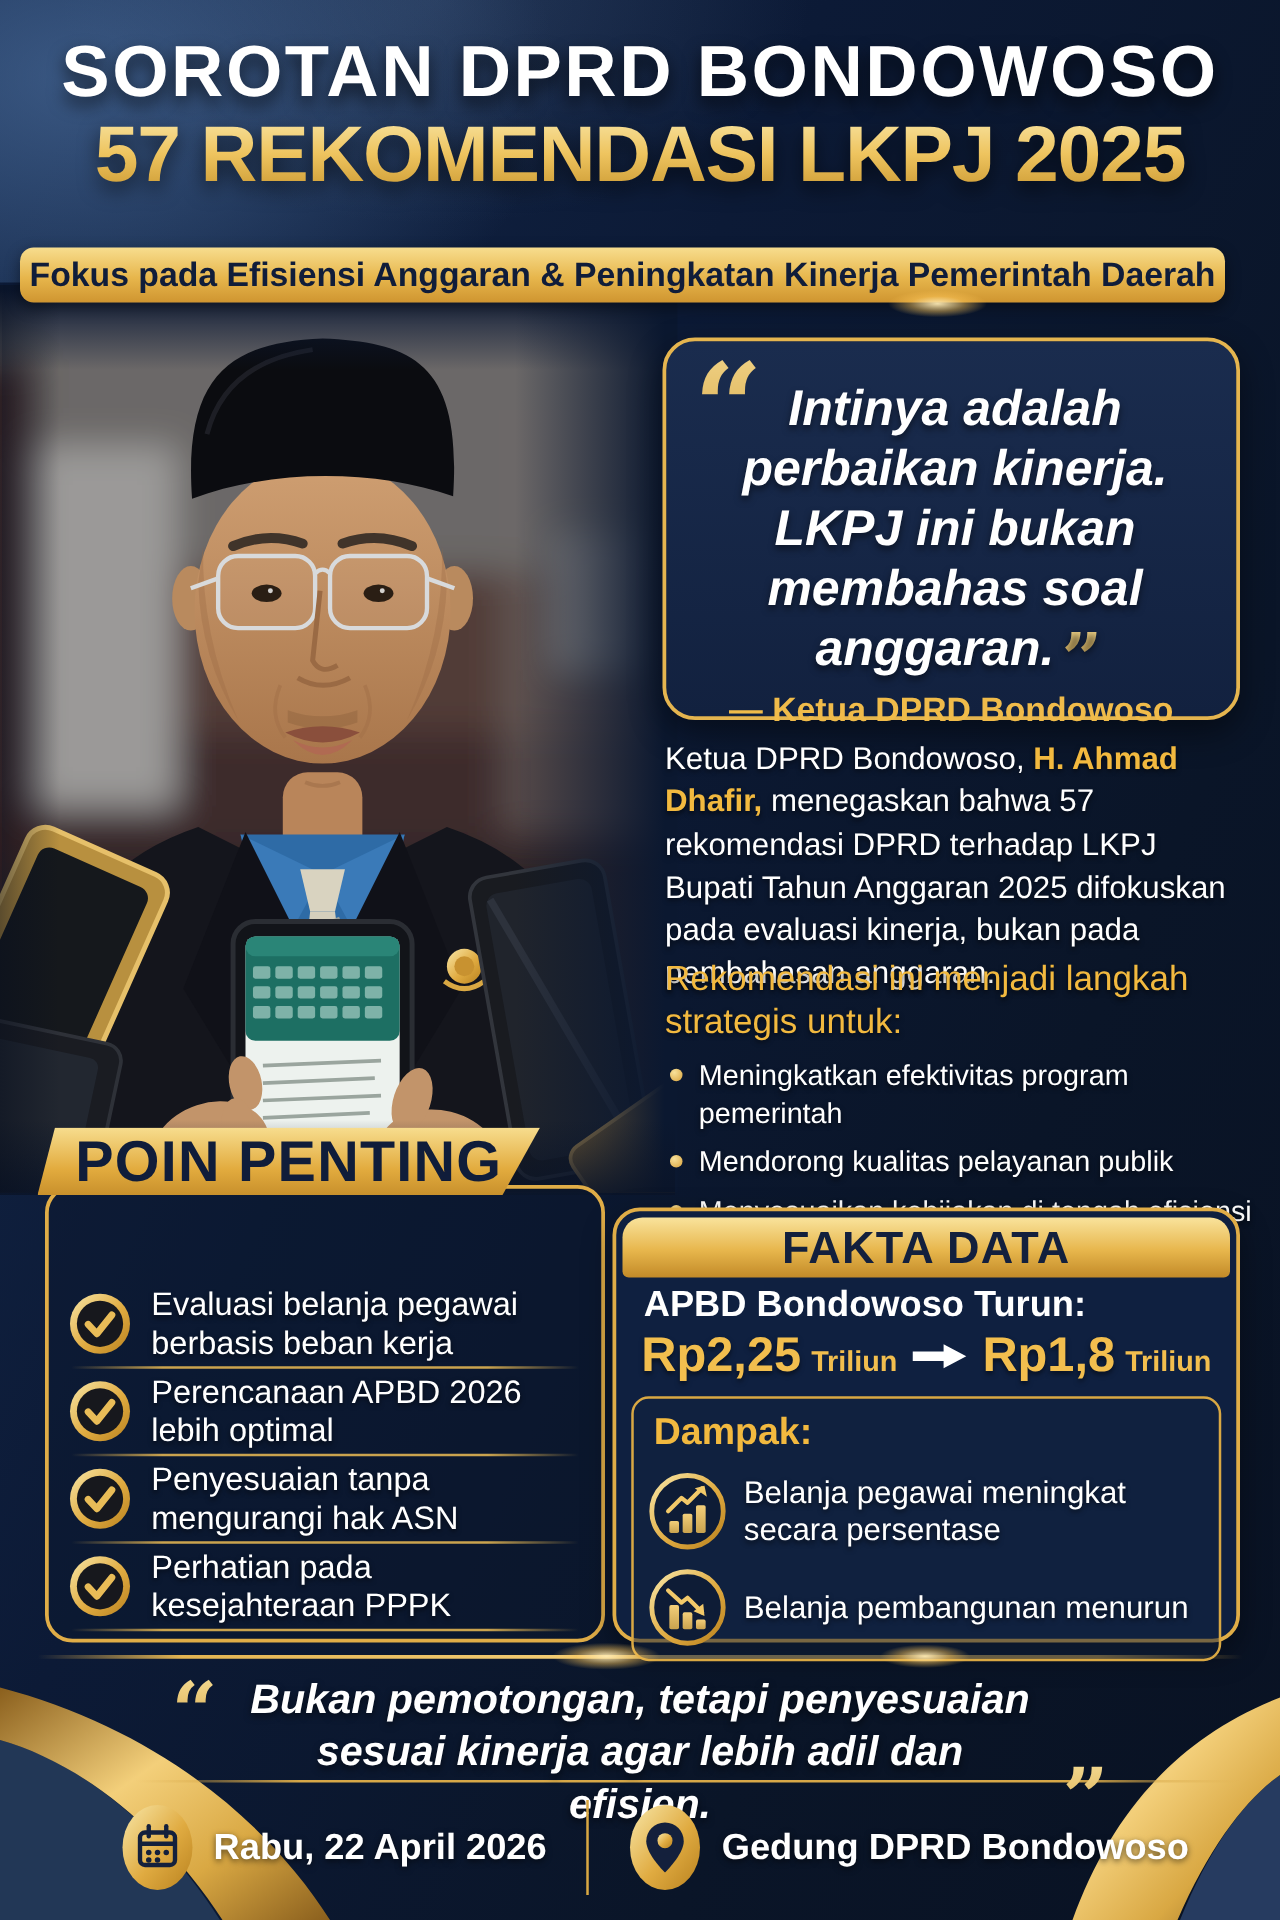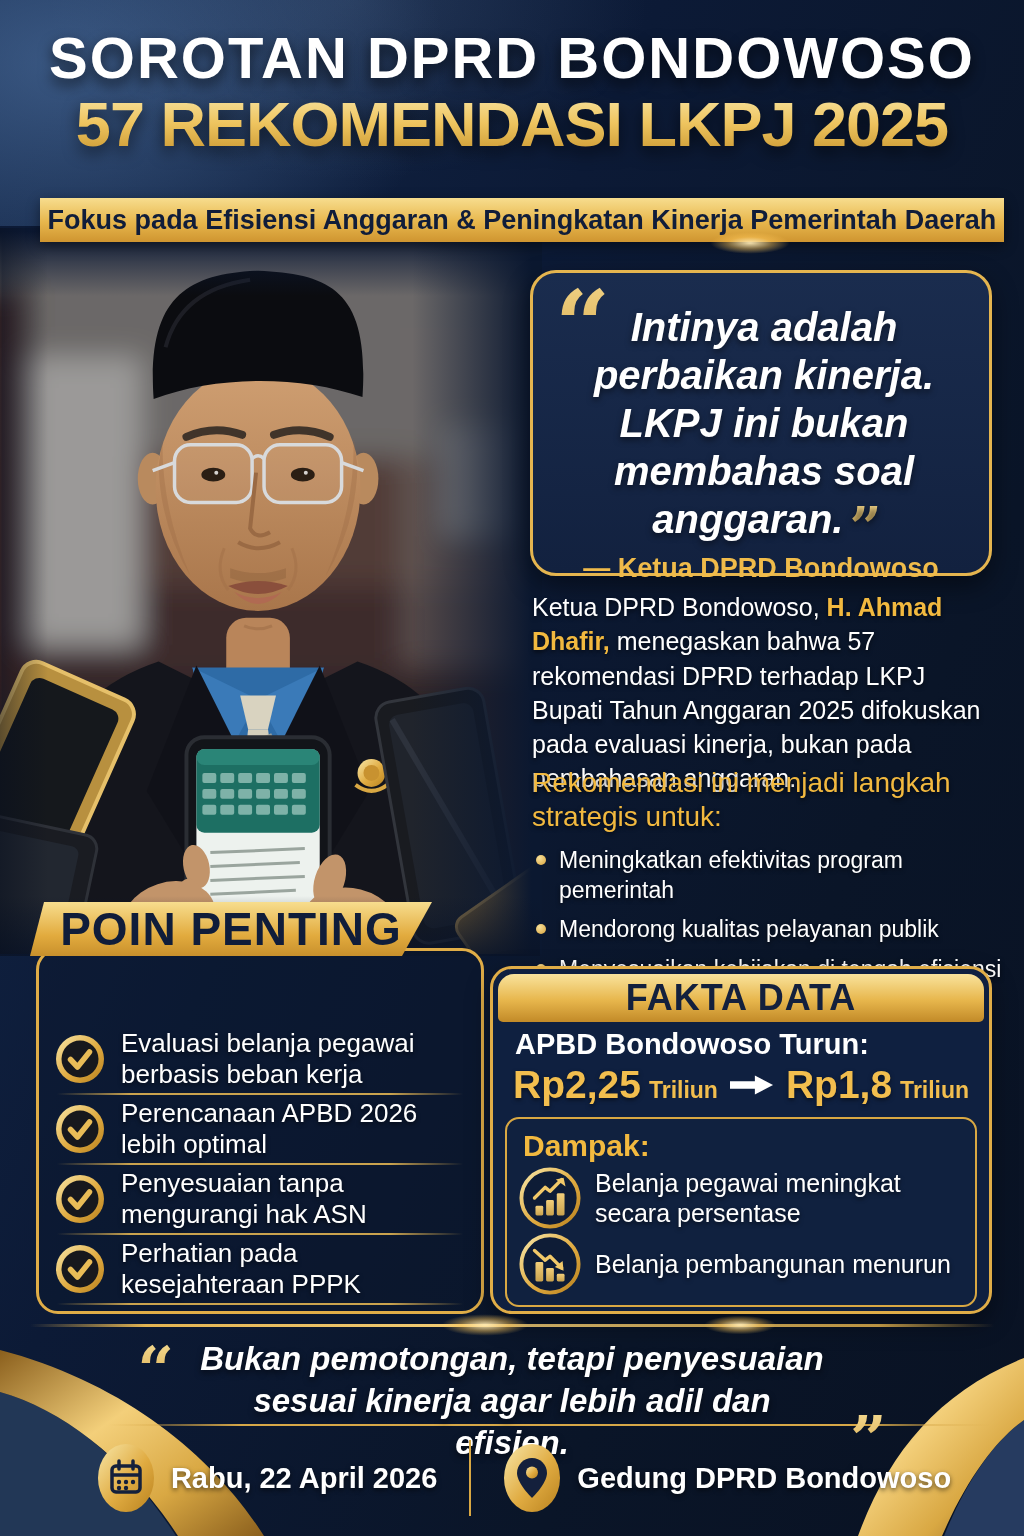--- a/index.html
+++ b/index.html
@@ -21,9 +21,9 @@
     background:linear-gradient(180deg,#f9e7a8 0%,#eec45f 48%,#c6932c 100%);
     -webkit-background-clip:text;background-clip:text;color:transparent;
     filter:drop-shadow(0 6px 8px rgba(0,0,0,.6));}
-  .subbar{position:absolute;left:40px;top:198px;width:964px;height:44px;z-index:5;
+  .subbar{position:absolute;left:16px;top:198px;width:964px;height:44px;z-index:5;
     background:linear-gradient(180deg,#f7dd8e 0%,#e7b64c 55%,#cf9530 100%);
-    border-radius:0;display:flex;align-items:center;justify-content:center;
+    border-radius:11px;display:flex;align-items:center;justify-content:center;
     font-size:27px;font-weight:700;color:#101d3a;box-shadow:0 4px 12px rgba(0,0,0,.45);}
   .flare{position:absolute;z-index:6;pointer-events:none;
     background:radial-gradient(closest-side, rgba(255,235,180,.95), rgba(255,200,90,.45) 40%, rgba(255,200,90,0) 72%);}

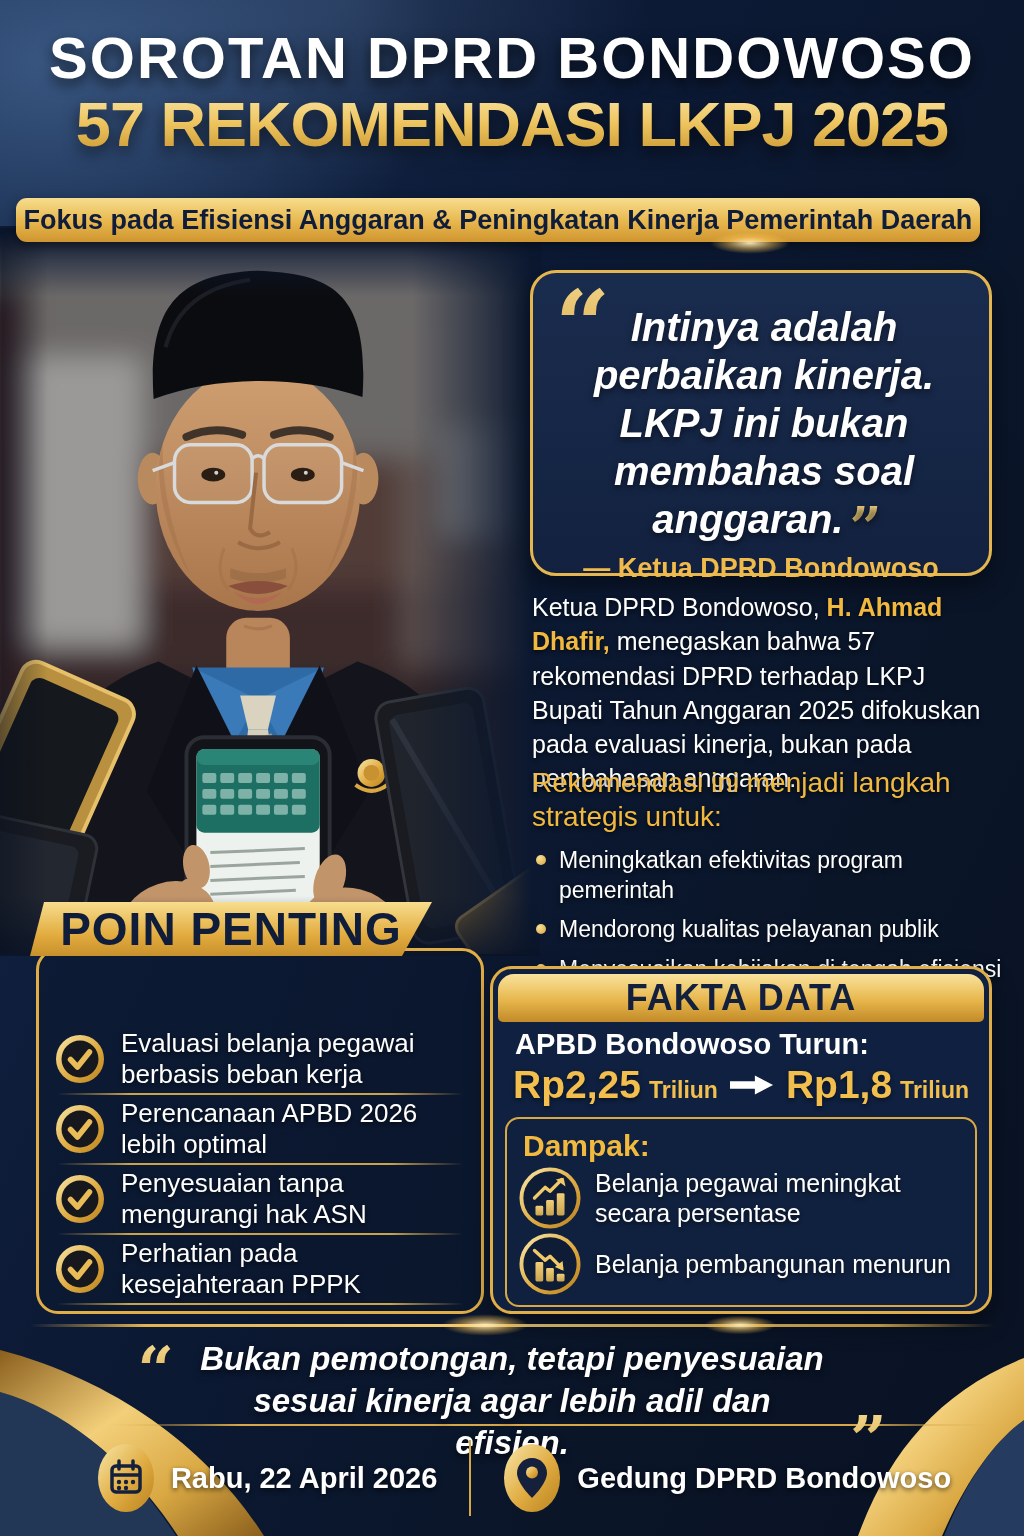--- a/index.html
+++ b/index.html
@@ -100,7 +100,7 @@
   .dampak{margin:10px 12px 0 12px;border:2px solid #d9a843;border-radius:14px;padding:8px 12px 10px 12px;
     background:rgba(18,33,62,.5);}
   .dampak h4{margin:2px 0 4px 4px;font-size:30px;font-weight:700;color:#f2b93f;}
-  .imp-row{display:flex;align-items:center;gap:14px;margin-top:4px;}
+  .imp-row{display:flex;align-items:center;gap:14px;margin-top:15px;}
   .imp-row .txt{font-size:25px;line-height:1.22;color:#fff;text-shadow:0 2px 4px rgba(0,0,0,.6);}
   .imp-ic{flex:none;width:62px;height:62px;}
 

